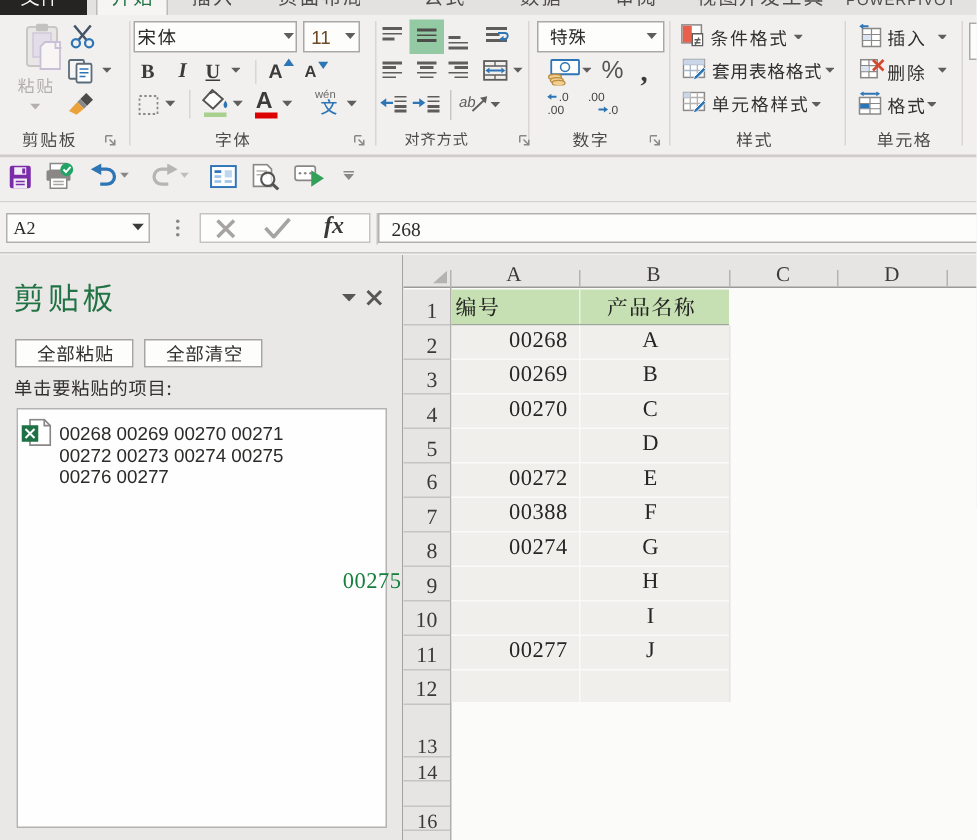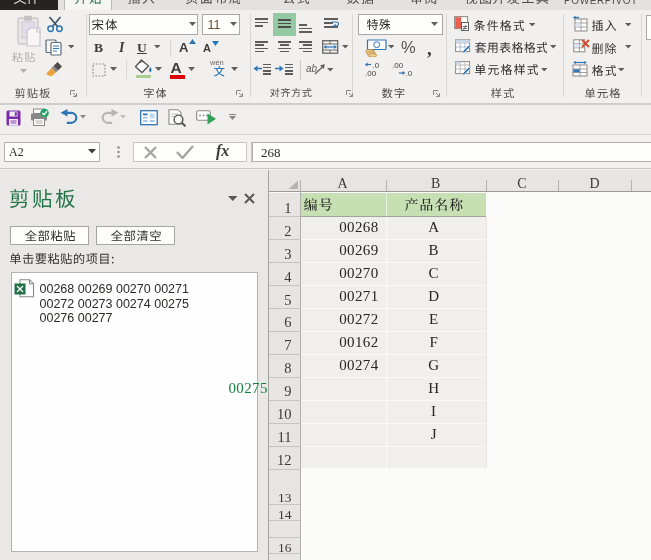--- a/index.html
+++ b/index.html
@@ -585,7 +585,6 @@
 <div style="position:absolute;left:373.6px;top:243.025px;width:120px;text-align:center;font-family:'Liberation Serif',sans-serif;font-size:15px;color:#262624;font-weight:400;line-height:1;white-space:nowrap;">B</div>
 <div style="position:absolute;left:228.5px;top:265.95px;width:150px;text-align:right;font-family:'Liberation Serif',sans-serif;font-size:15px;color:#262624;font-weight:400;line-height:1;white-space:nowrap;letter-spacing:0.35px;">00270</div>
 <div style="position:absolute;left:373.6px;top:265.95px;width:120px;text-align:center;font-family:'Liberation Serif',sans-serif;font-size:15px;color:#262624;font-weight:400;line-height:1;white-space:nowrap;">C</div>
-<div style="position:absolute;left:228.5px;top:288.9px;width:150px;text-align:right;font-family:'Liberation Serif',sans-serif;font-size:15px;color:#262624;font-weight:400;line-height:1;white-space:nowrap;letter-spacing:0.35px;">00271</div>
 <div style="position:absolute;left:373.6px;top:288.9px;width:120px;text-align:center;font-family:'Liberation Serif',sans-serif;font-size:15px;color:#262624;font-weight:400;line-height:1;white-space:nowrap;">D</div>
 <div style="position:absolute;left:228.5px;top:311.85px;width:150px;text-align:right;font-family:'Liberation Serif',sans-serif;font-size:15px;color:#262624;font-weight:400;line-height:1;white-space:nowrap;letter-spacing:0.35px;">00272</div>
 <div style="position:absolute;left:373.6px;top:311.85px;width:120px;text-align:center;font-family:'Liberation Serif',sans-serif;font-size:15px;color:#262624;font-weight:400;line-height:1;white-space:nowrap;">E</div>

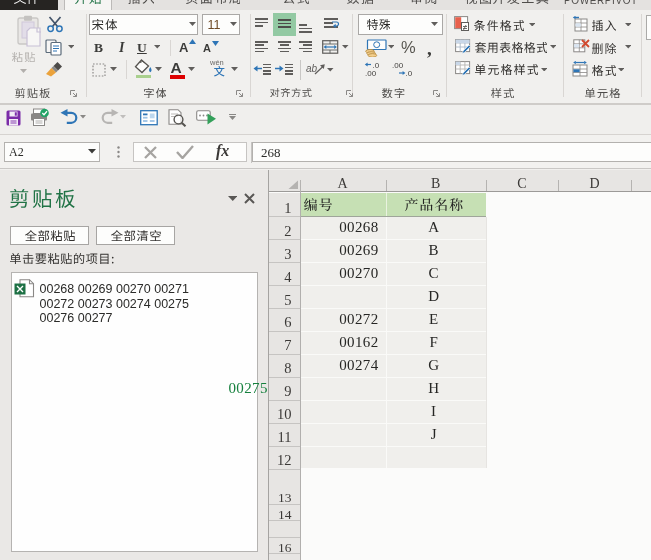--- a/index.html
+++ b/index.html
@@ -588,7 +588,7 @@
 <div style="position:absolute;left:373.6px;top:288.9px;width:120px;text-align:center;font-family:'Liberation Serif',sans-serif;font-size:15px;color:#262624;font-weight:400;line-height:1;white-space:nowrap;">D</div>
 <div style="position:absolute;left:228.5px;top:311.85px;width:150px;text-align:right;font-family:'Liberation Serif',sans-serif;font-size:15px;color:#262624;font-weight:400;line-height:1;white-space:nowrap;letter-spacing:0.35px;">00272</div>
 <div style="position:absolute;left:373.6px;top:311.85px;width:120px;text-align:center;font-family:'Liberation Serif',sans-serif;font-size:15px;color:#262624;font-weight:400;line-height:1;white-space:nowrap;">E</div>
-<div style="position:absolute;left:228.5px;top:334.8px;width:150px;text-align:right;font-family:'Liberation Serif',sans-serif;font-size:15px;color:#262624;font-weight:400;line-height:1;white-space:nowrap;letter-spacing:0.35px;">00162</div>
+<div style="position:absolute;left:228.5px;top:334.8px;width:150px;text-align:right;font-family:'Liberation Serif',sans-serif;font-size:15px;color:#262624;font-weight:400;line-height:1;white-space:nowrap;letter-spacing:0.35px;">00388</div>
 <div style="position:absolute;left:373.6px;top:334.8px;width:120px;text-align:center;font-family:'Liberation Serif',sans-serif;font-size:15px;color:#262624;font-weight:400;line-height:1;white-space:nowrap;">F</div>
 <div style="position:absolute;left:228.5px;top:357.75px;width:150px;text-align:right;font-family:'Liberation Serif',sans-serif;font-size:15px;color:#262624;font-weight:400;line-height:1;white-space:nowrap;letter-spacing:0.35px;">00274</div>
 <div style="position:absolute;left:373.6px;top:357.75px;width:120px;text-align:center;font-family:'Liberation Serif',sans-serif;font-size:15px;color:#262624;font-weight:400;line-height:1;white-space:nowrap;">G</div>

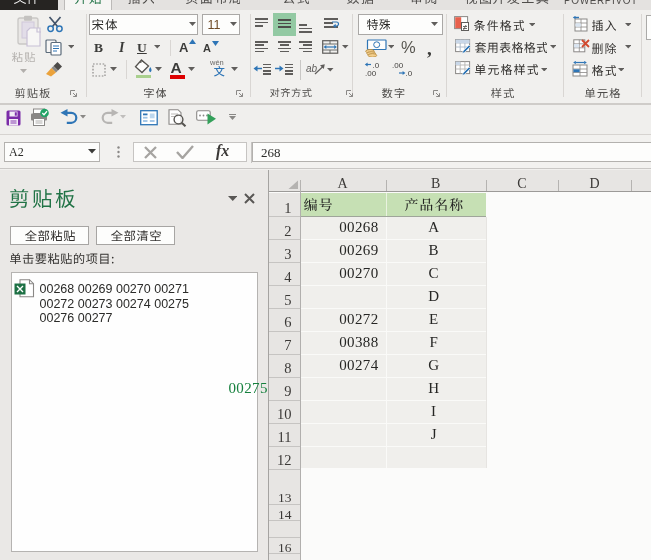--- a/index.html
+++ b/index.html
@@ -595,6 +595,7 @@
 <div style="position:absolute;left:228.5px;top:380.7px;width:150px;text-align:left;font-family:'Liberation Serif',sans-serif;font-size:15px;color:#15803d;font-weight:400;line-height:1;white-space:nowrap;letter-spacing:0.35px;">00275</div>
 <div style="position:absolute;left:373.6px;top:380.7px;width:120px;text-align:center;font-family:'Liberation Serif',sans-serif;font-size:15px;color:#262624;font-weight:400;line-height:1;white-space:nowrap;">H</div>
 <div style="position:absolute;left:373.6px;top:403.65px;width:120px;text-align:center;font-family:'Liberation Serif',sans-serif;font-size:15px;color:#262624;font-weight:400;line-height:1;white-space:nowrap;">I</div>
+<div style="position:absolute;left:228.5px;top:426.6px;width:150px;text-align:right;font-family:'Liberation Serif',sans-serif;font-size:15px;color:#262624;font-weight:400;line-height:1;white-space:nowrap;letter-spacing:0.35px;">00277</div>
 <div style="position:absolute;left:373.6px;top:426.6px;width:120px;text-align:center;font-family:'Liberation Serif',sans-serif;font-size:15px;color:#262624;font-weight:400;line-height:1;white-space:nowrap;">J</div>
 </div>
 </body></html>

